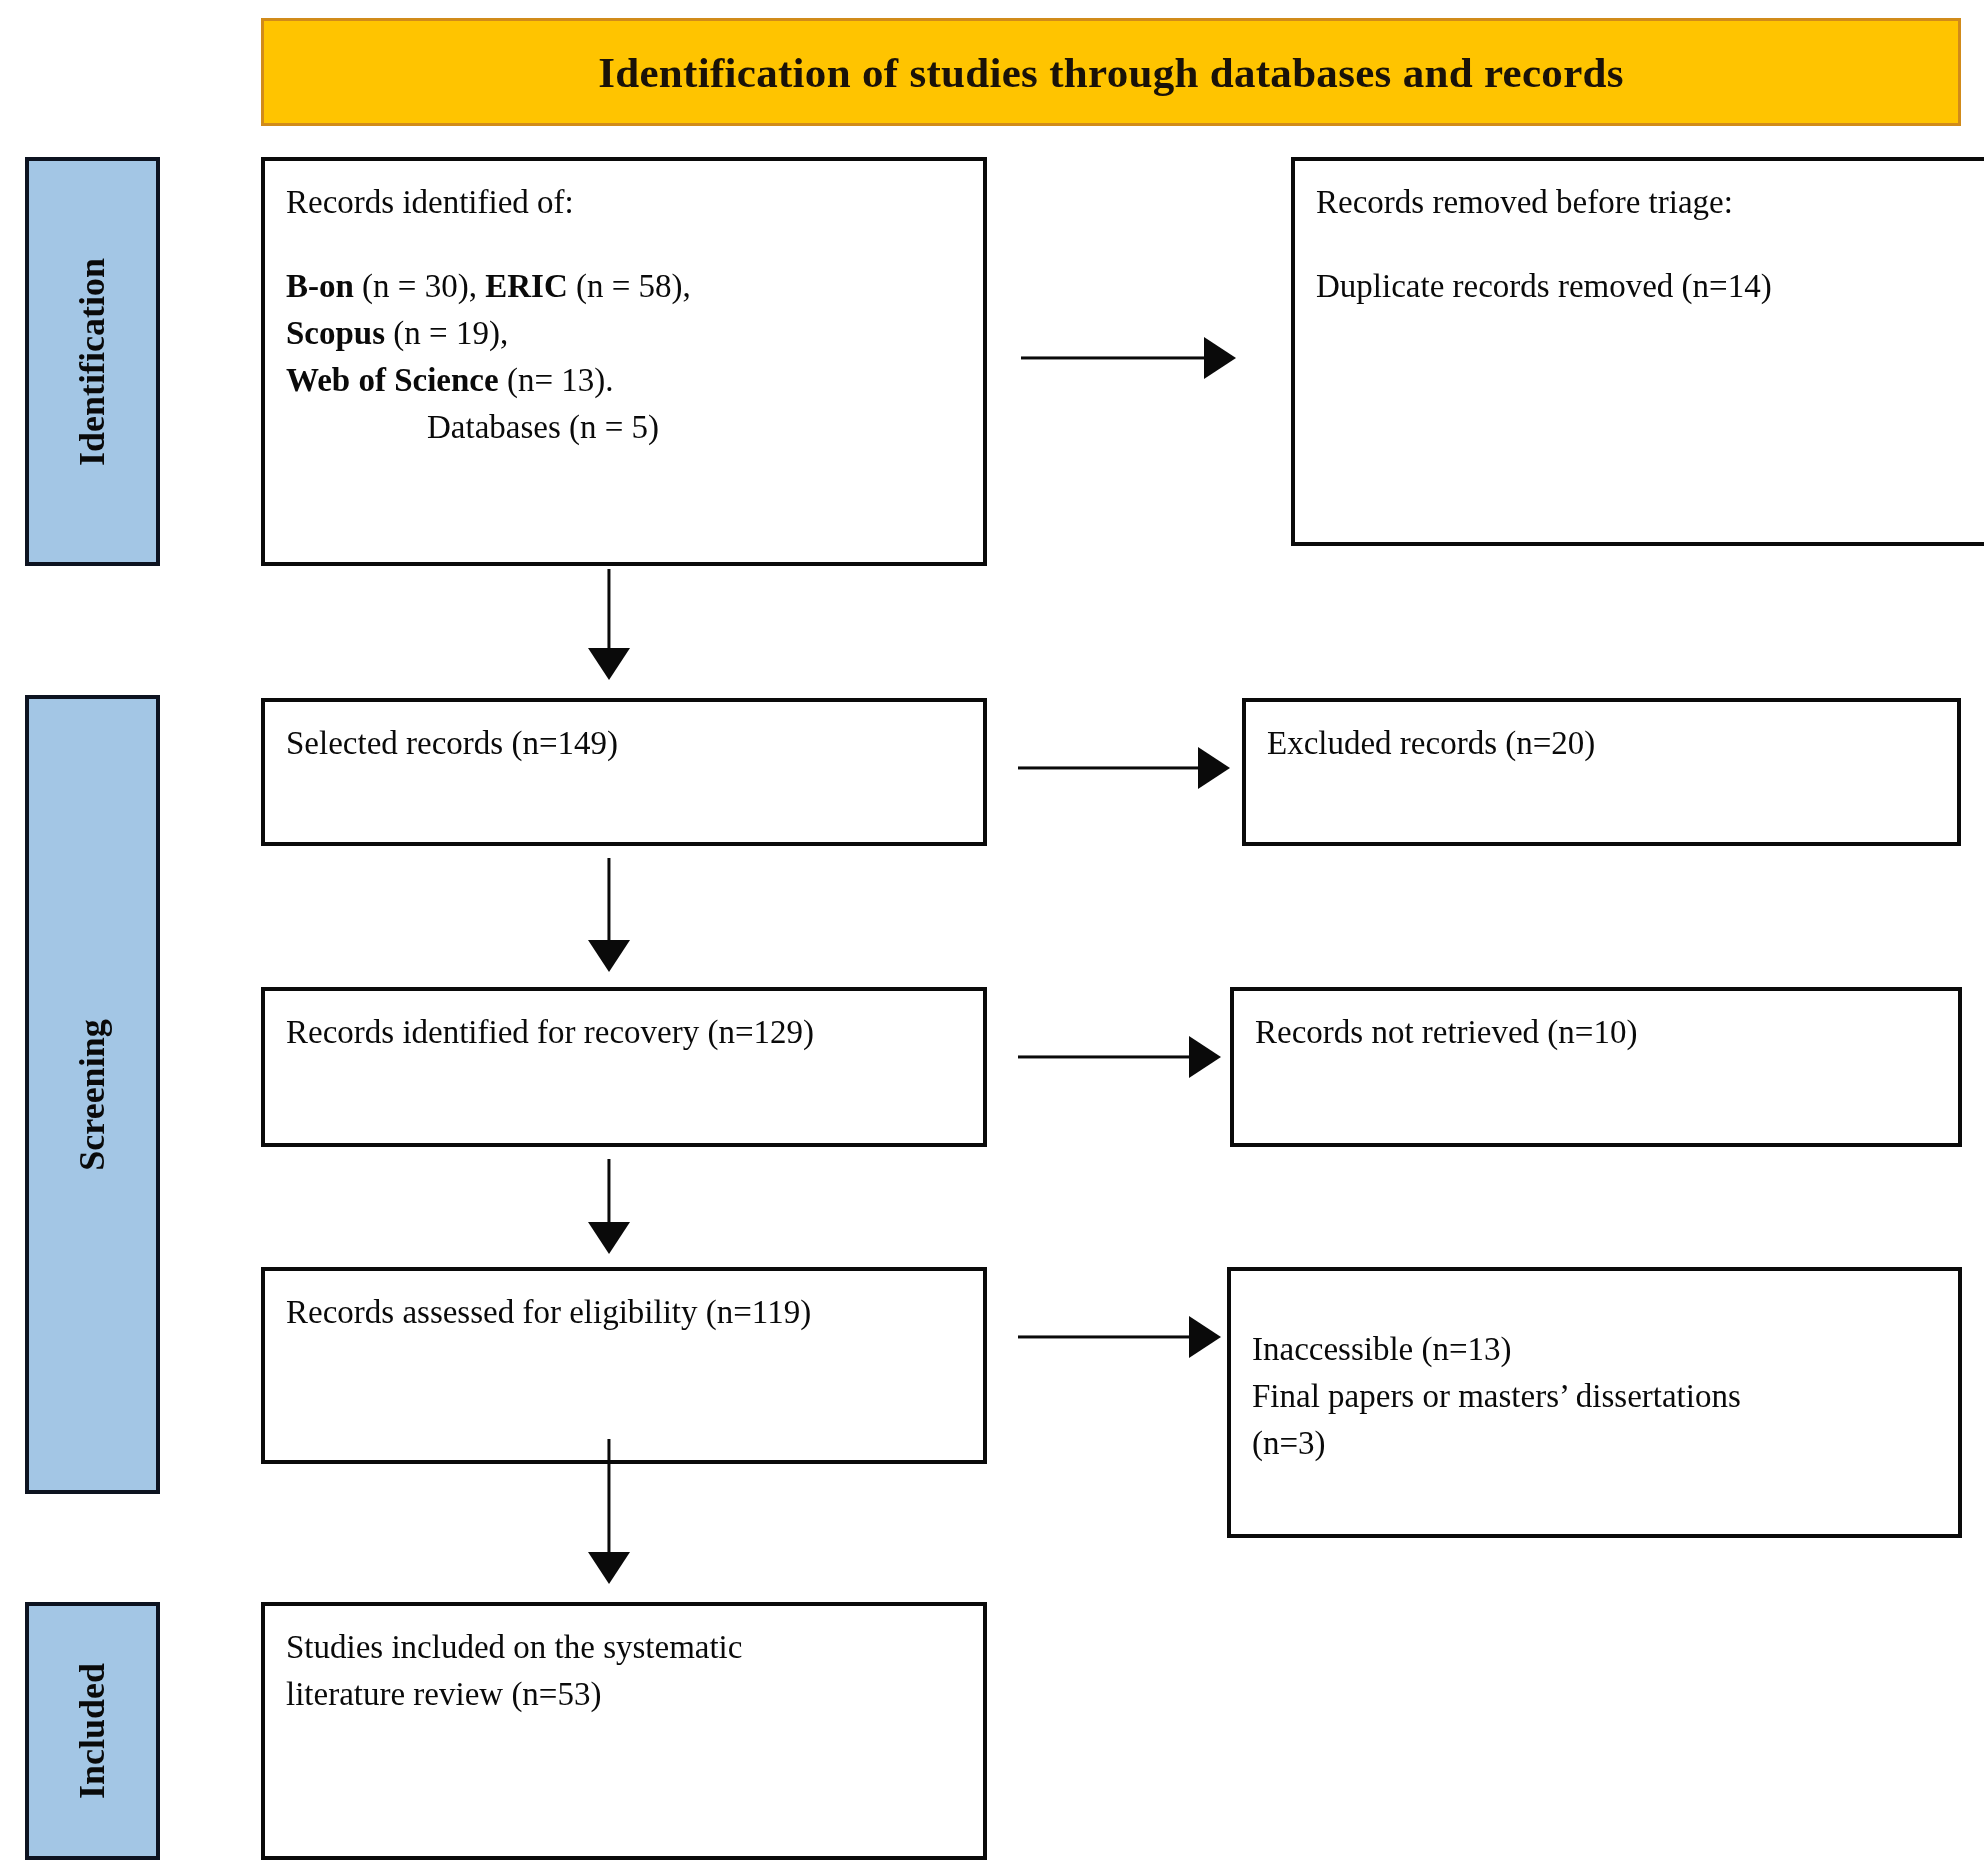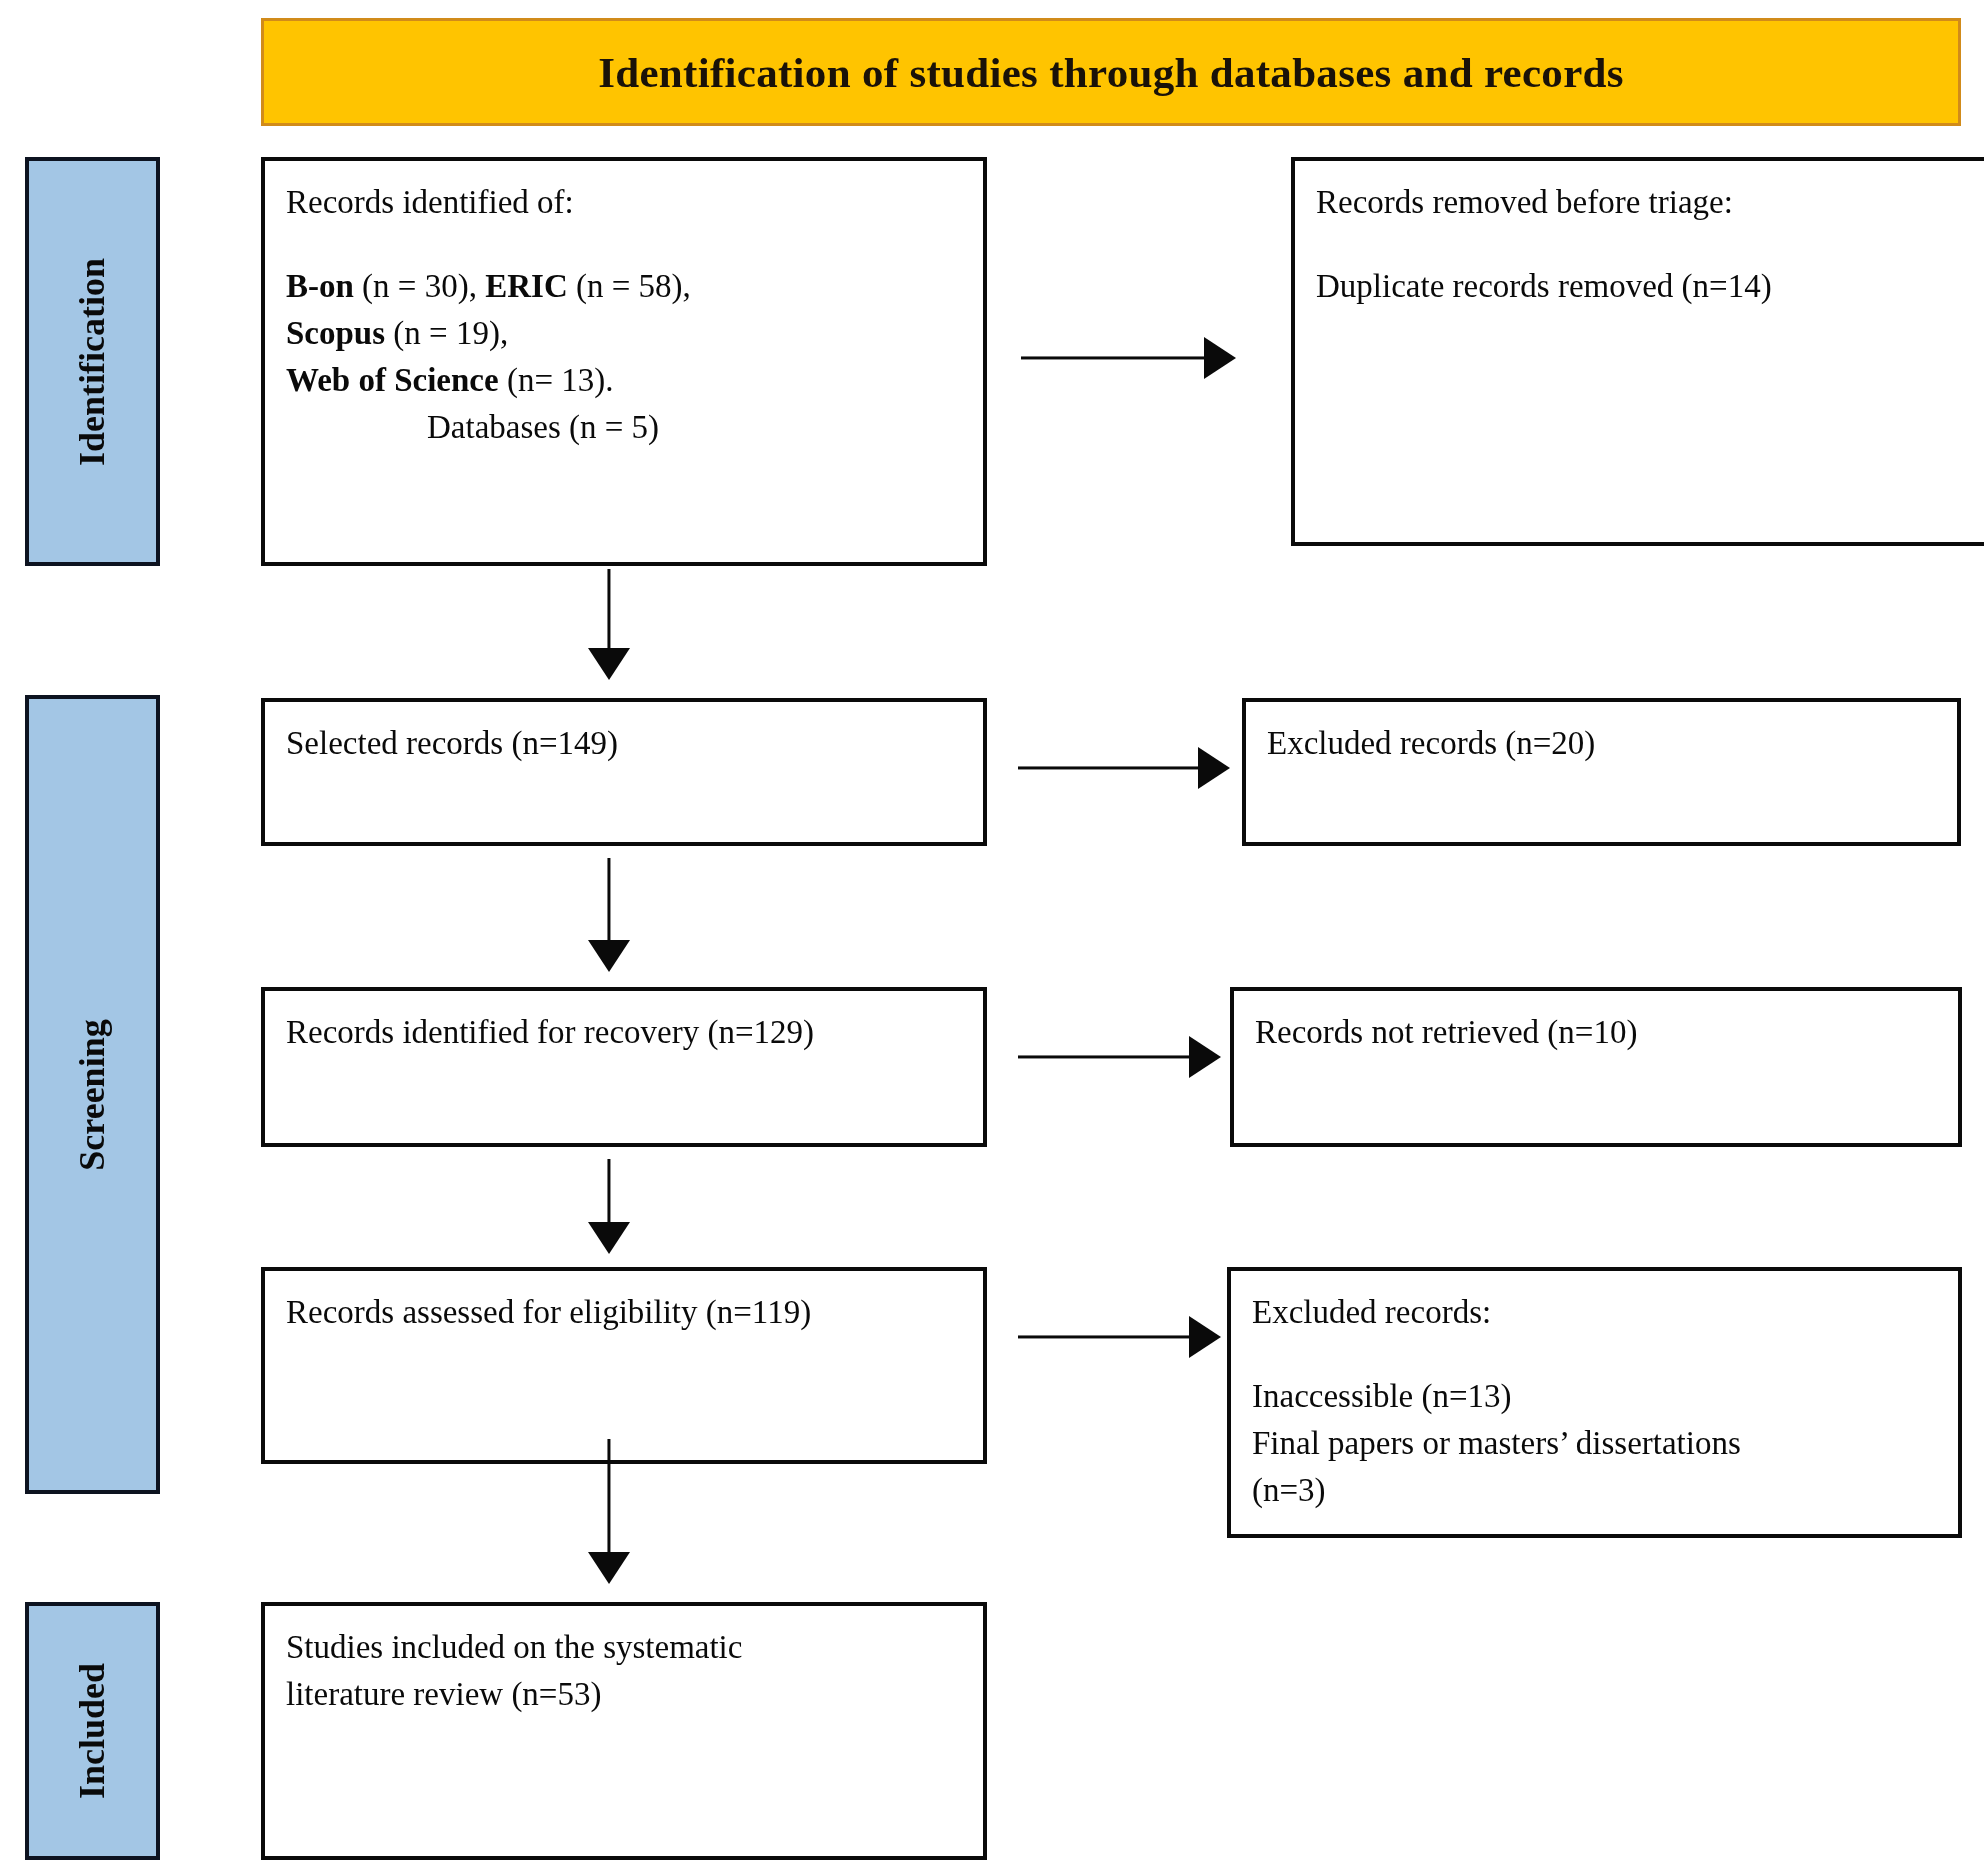--- a/index.html
+++ b/index.html
@@ -209,7 +209,6 @@
     <p>Records assessed for eligibility (n=119)</p>
   </div>
   <div class="fbox" id="box-excluded-list">
-    <p>Excluded records:</p>
     <p class="gap-above">Inaccessible (n=13)</p>
     <p>Final papers or masters’ dissertations
 (n=3)</p>

